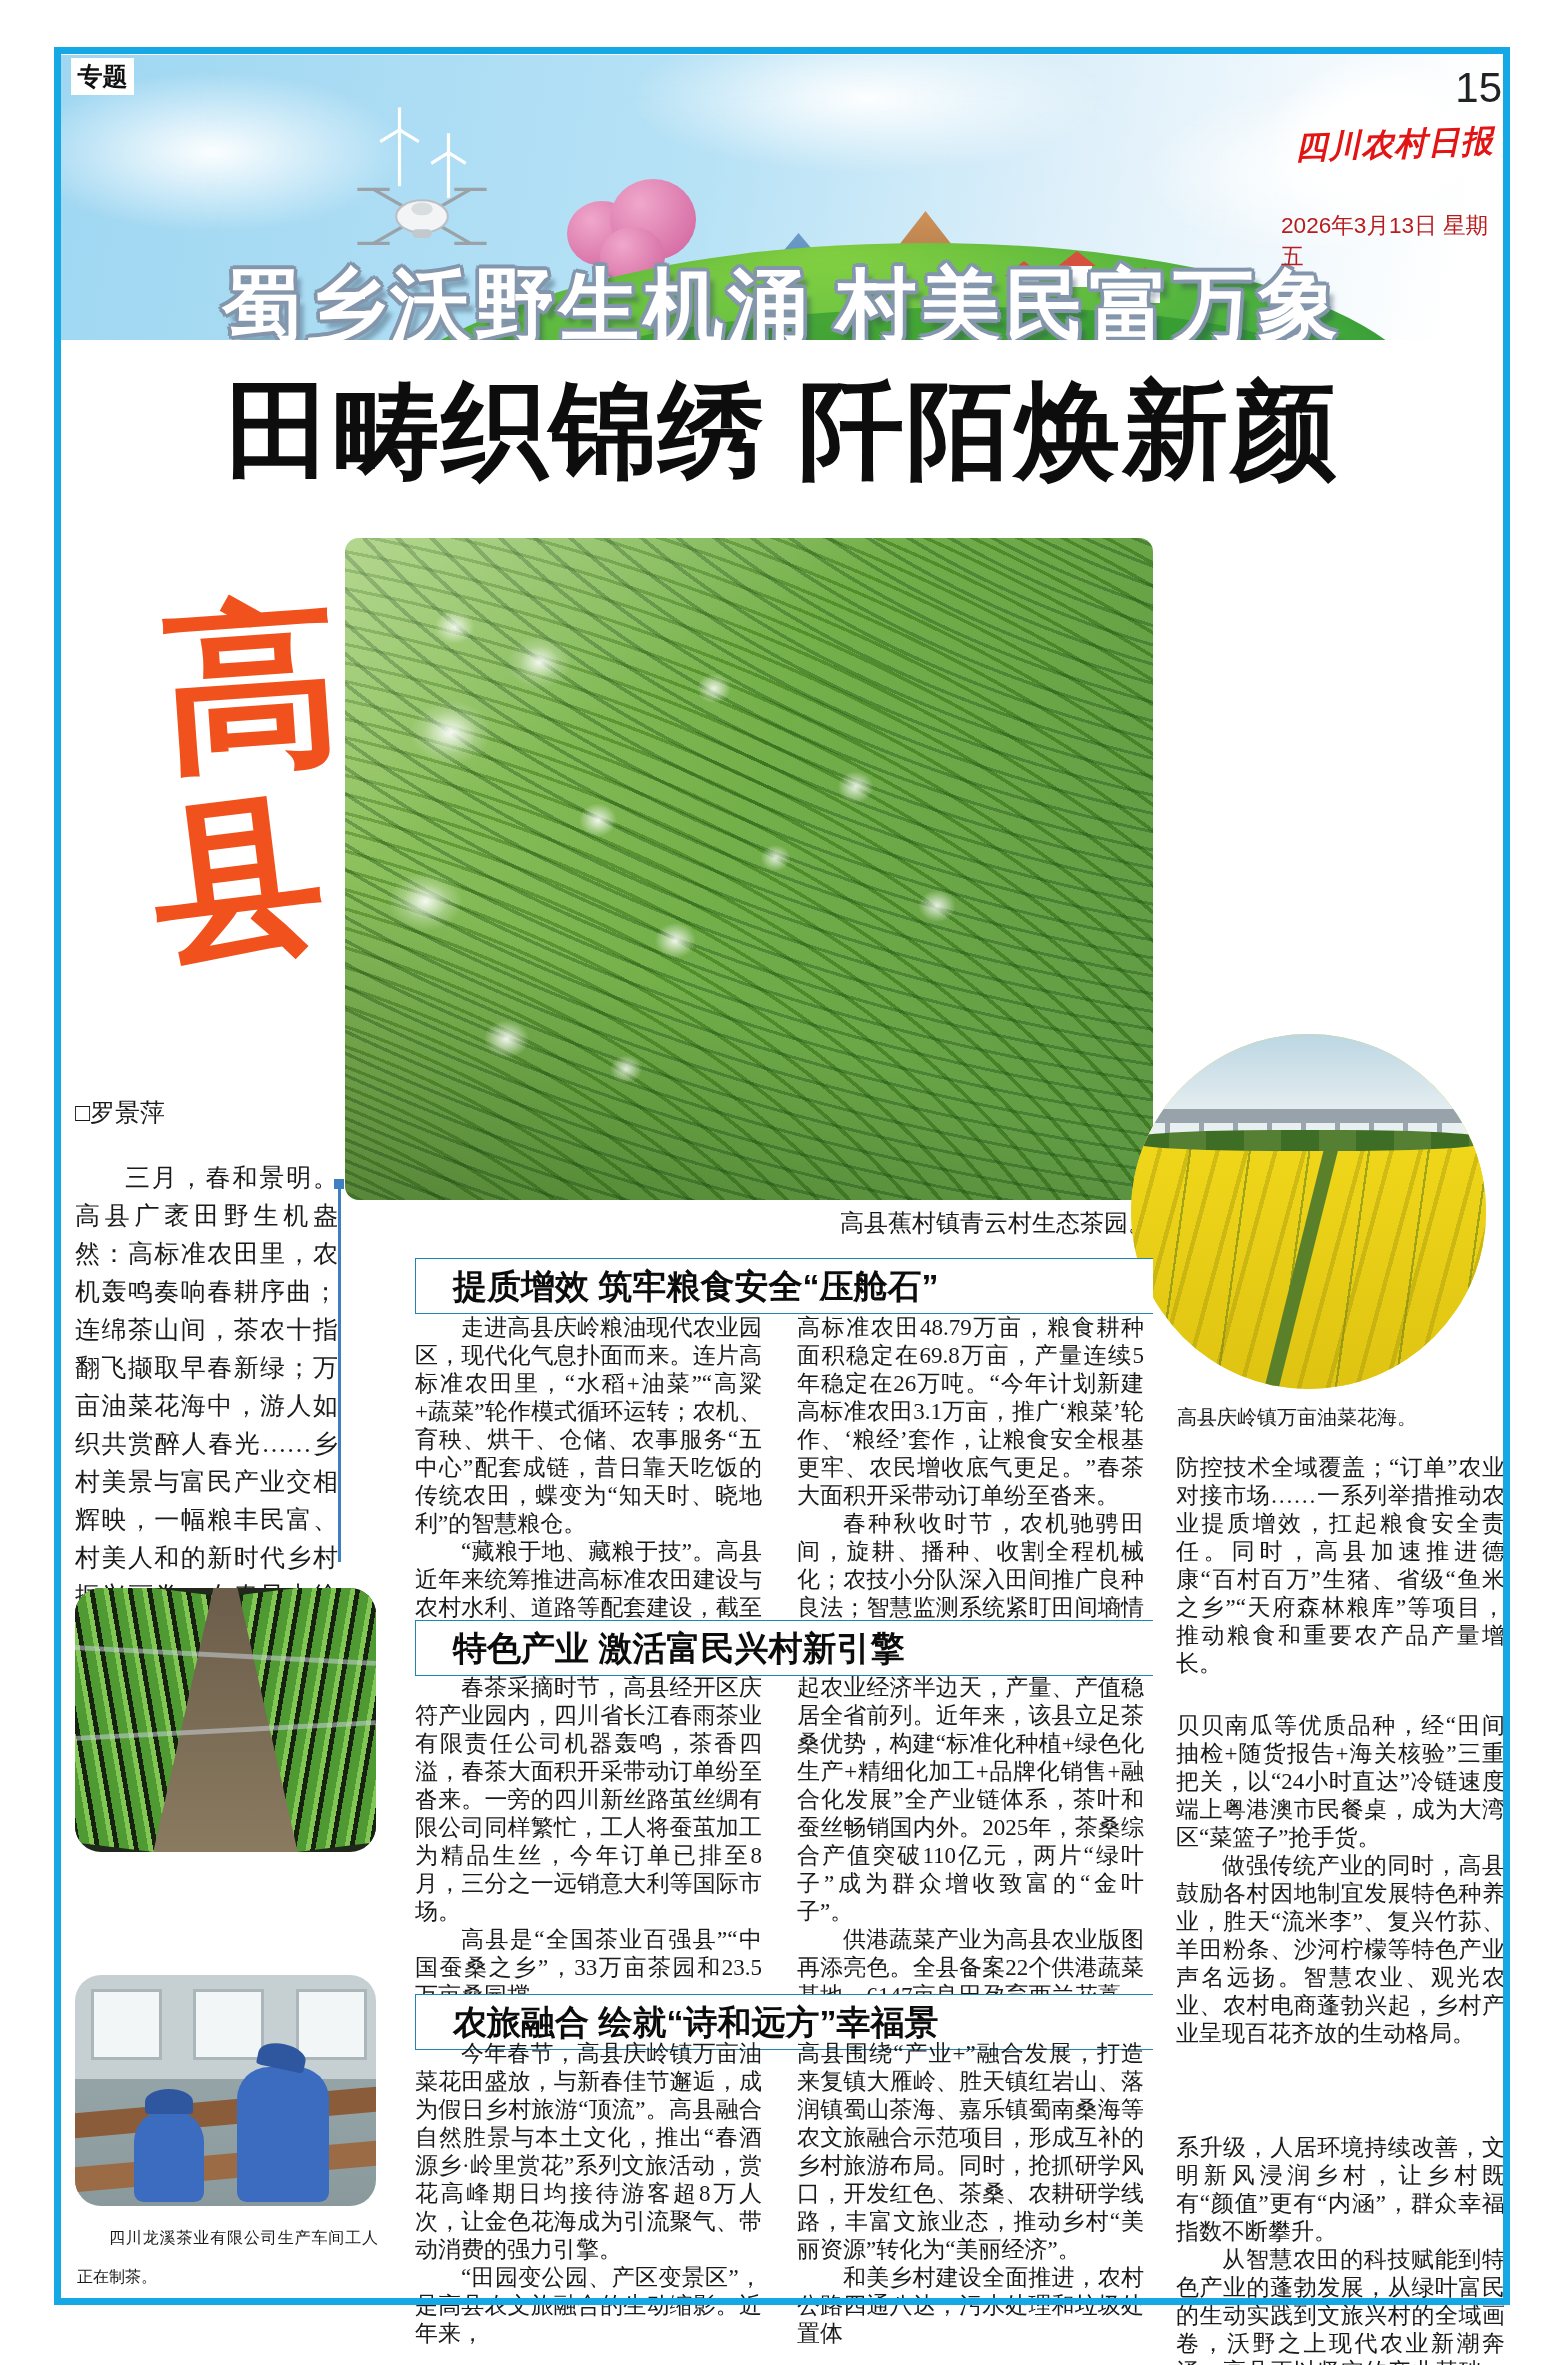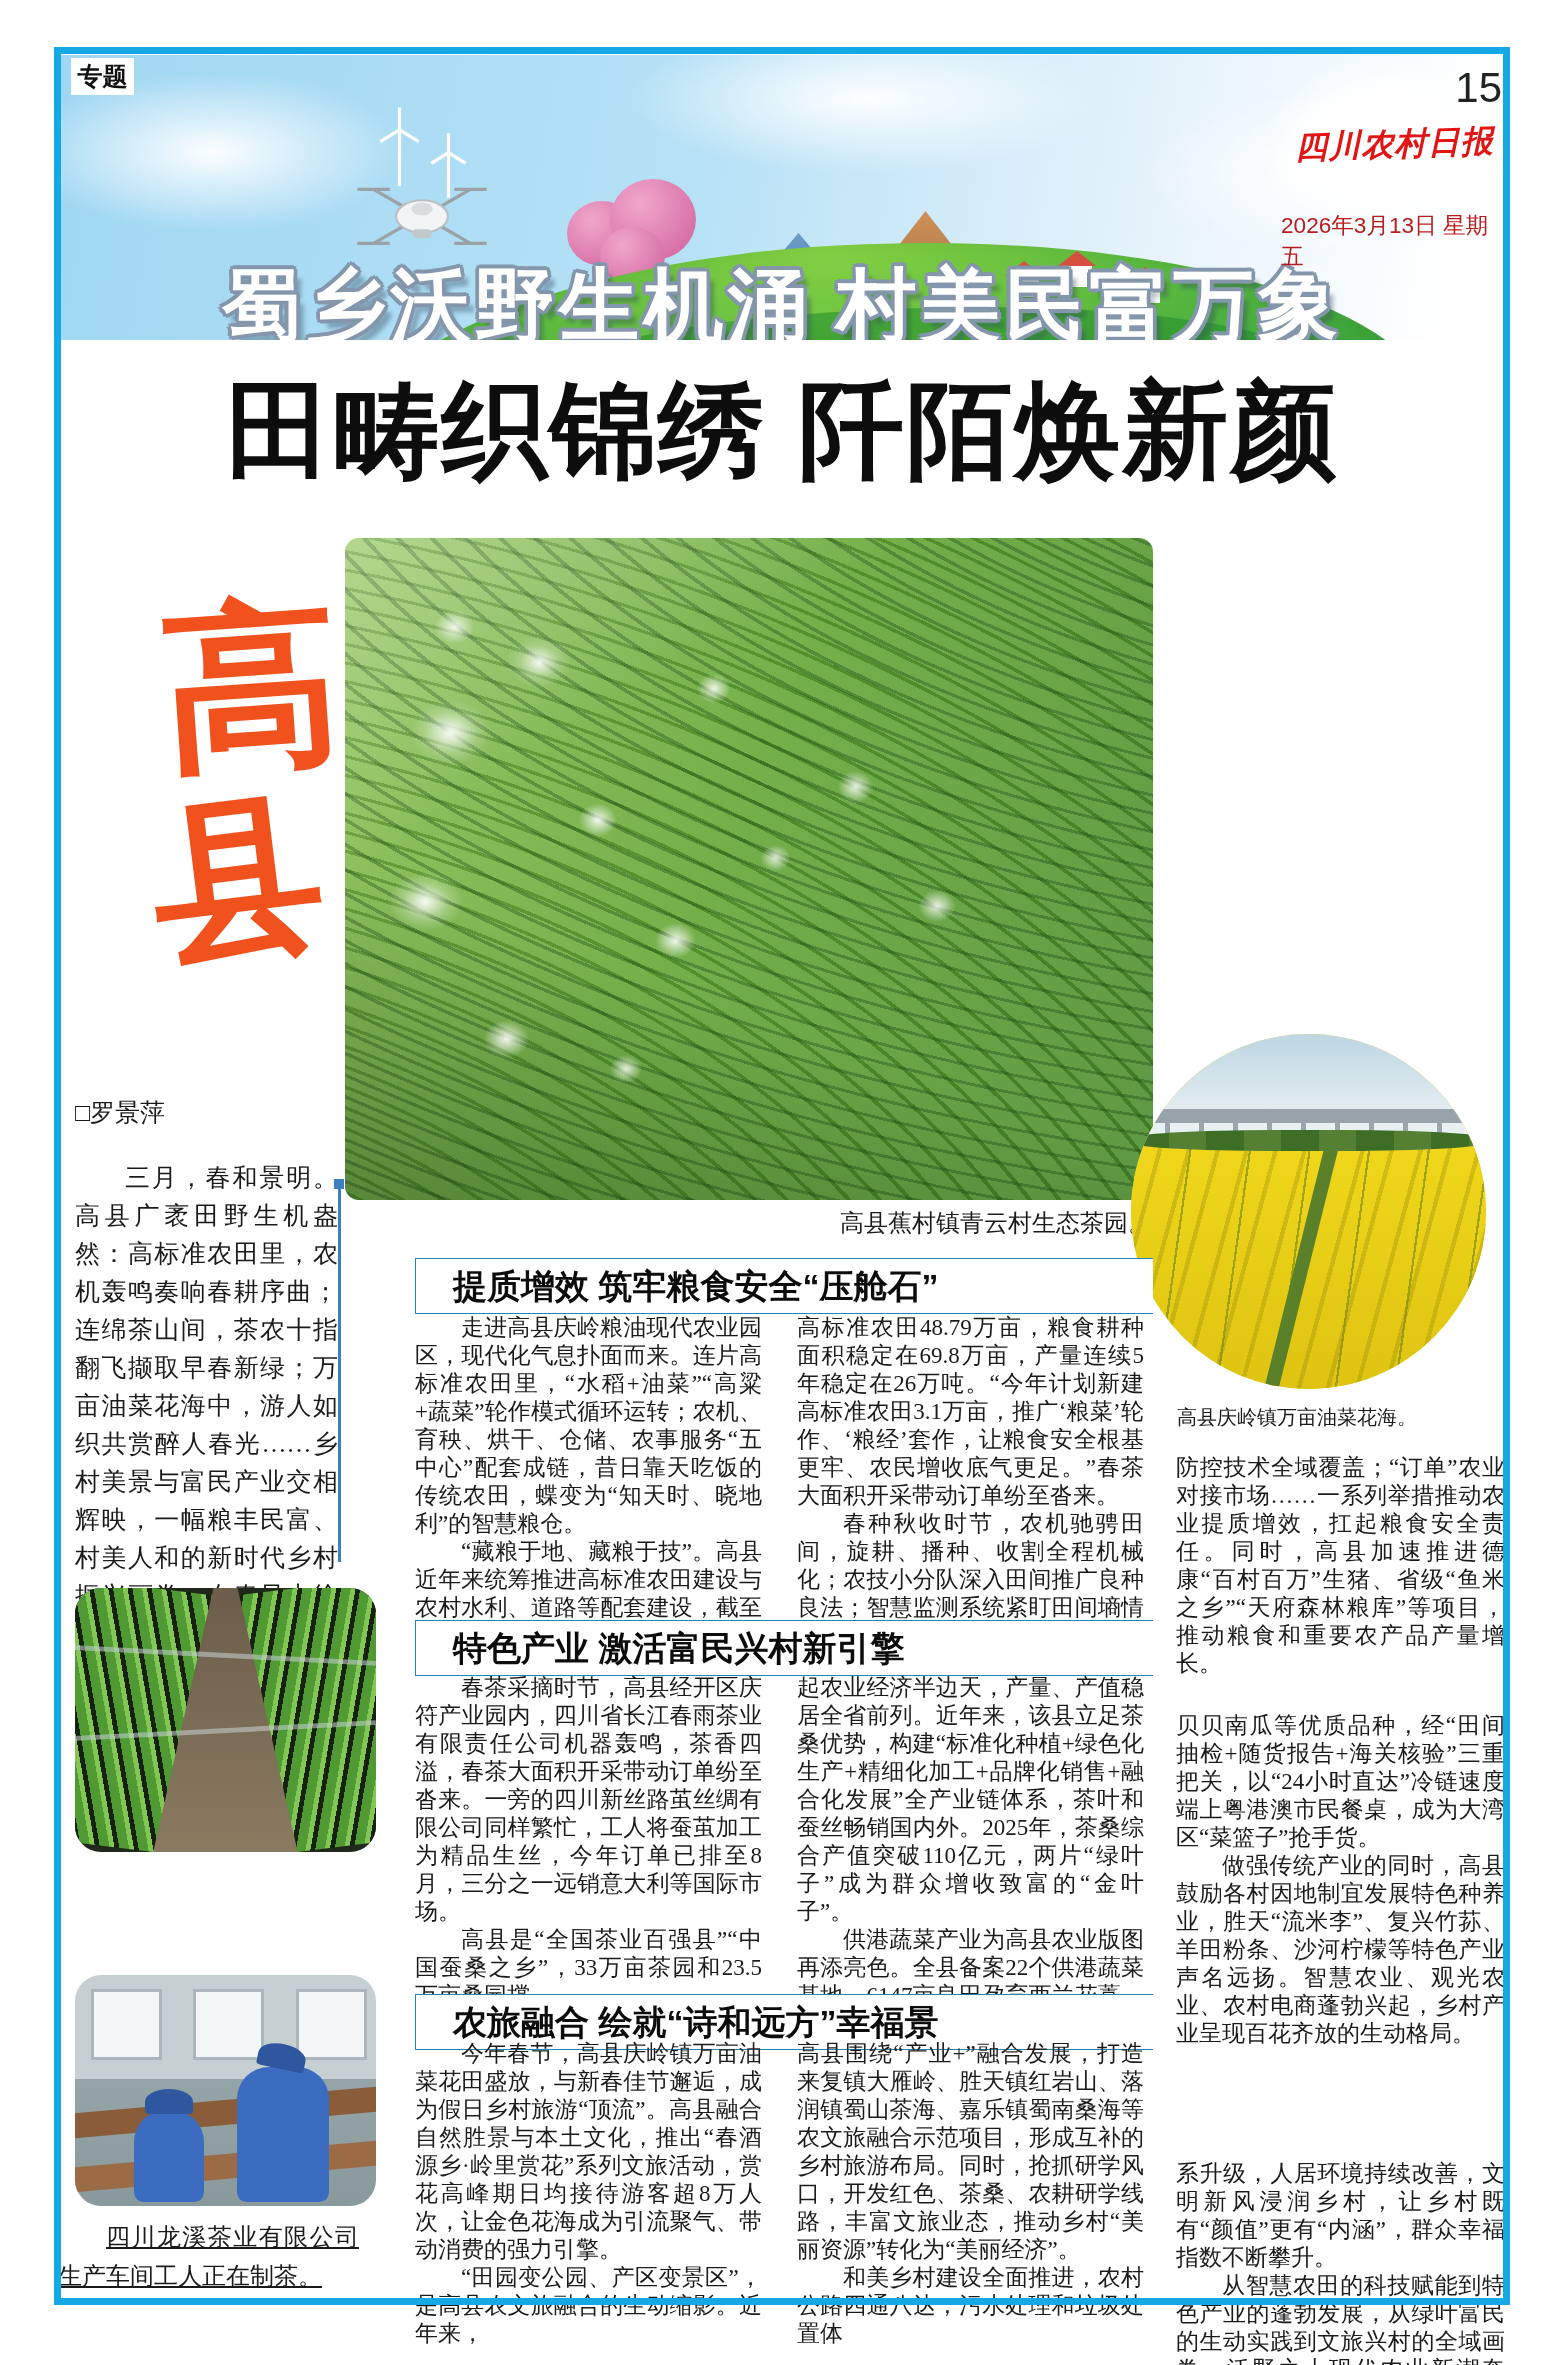--- a/index.html
+++ b/index.html
@@ -154,7 +154,7 @@
   .s3c2{left:797px;top:2040px;width:347px;}
   .rcol{left:1176px;top:1454px;width:329px;}
   .rcol .g1{margin-top:34px;}
-  .rcol .g2{margin-top:112px;}
+  .rcol .g2{margin-top:86px;}
 </style>
 </head>
 <body>

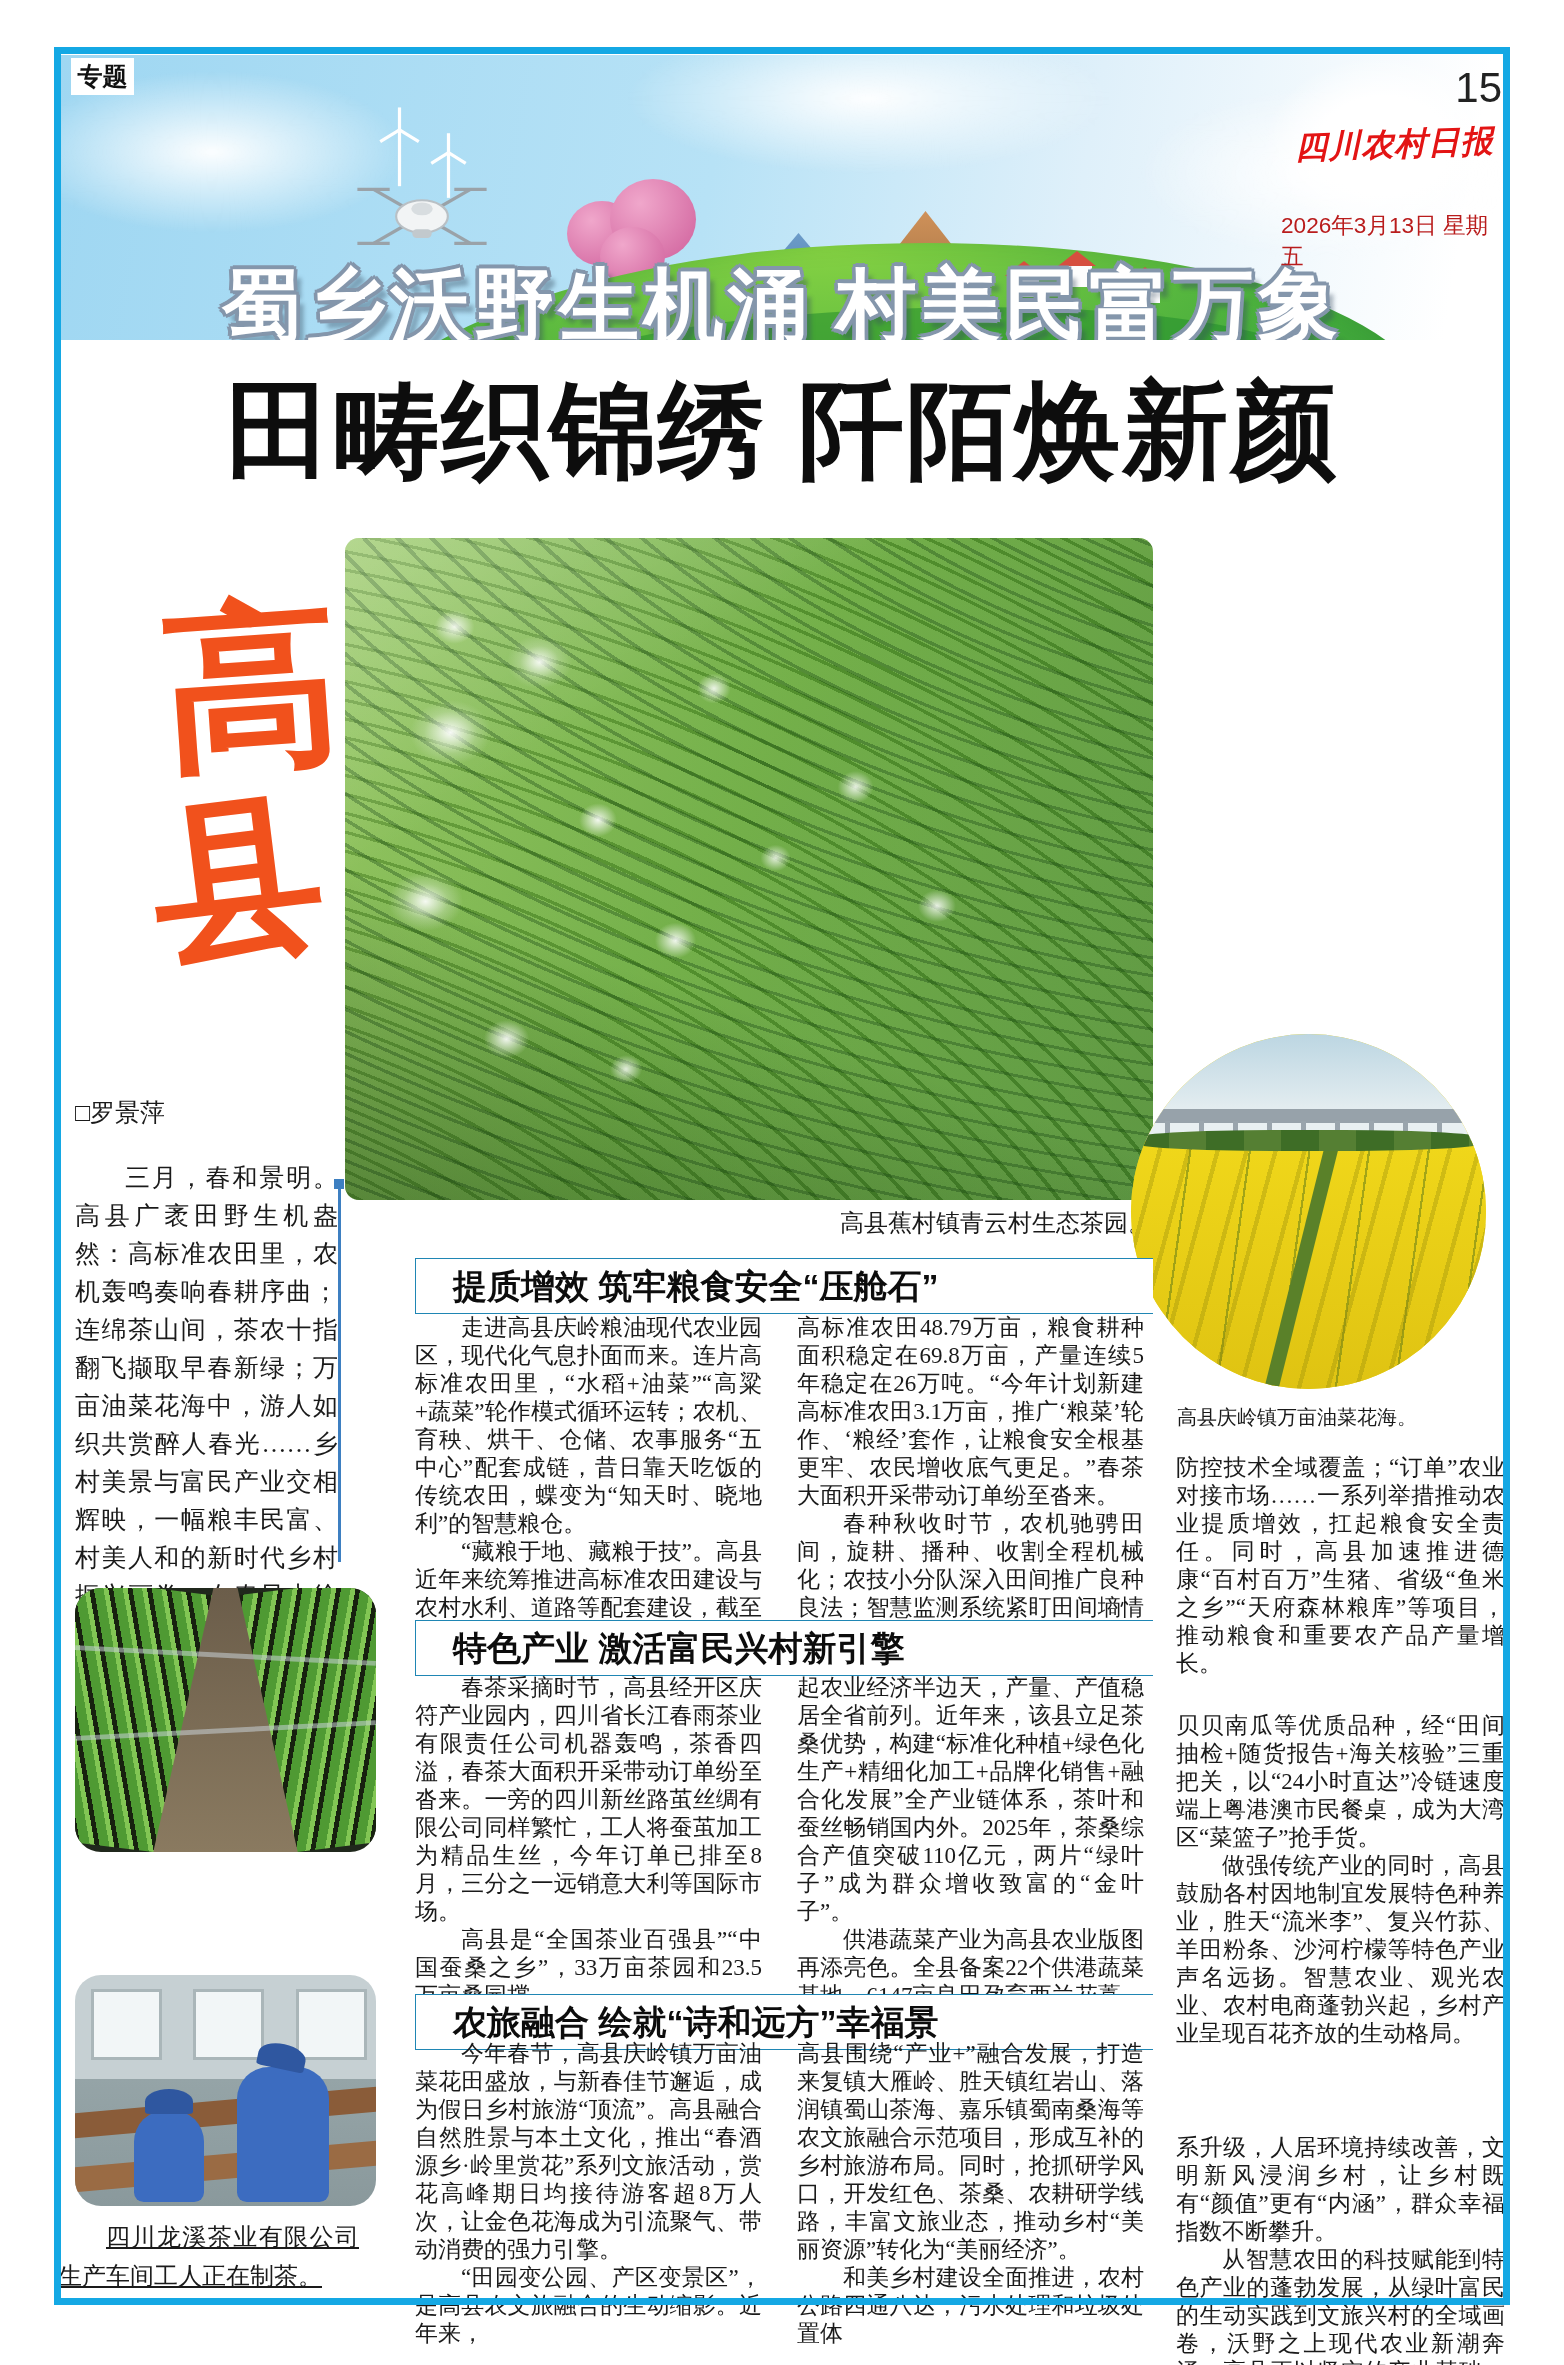--- a/index.html
+++ b/index.html
@@ -136,8 +136,8 @@
   .wk2{left:162px;top:92px;width:92px;height:135px;}
   .p2cap{position:absolute;width:48px;height:25px;background:#2f57a0;border-radius:50% 50% 10% 10%;}
   .cap1{left:70px;top:114px;} .cap2{left:183px;top:69px;transform:rotate(12deg);}
-  .lcap2{position:absolute;left:58px;top:2218px;width:301px;font-size:24px;line-height:39px;
-       text-indent:2em;text-align:justify;z-index:2;text-decoration:underline;}
+  .lcap2{position:absolute;left:77px;top:2218px;width:301px;font-size:16px;line-height:39px;
+       text-indent:2em;text-align:justify;z-index:2;}
   
   .sec-h{position:absolute;left:415px;width:738px;height:56px;z-index:2;
        border:1.6px solid #1f86b4;border-right:none;padding-left:37px;box-sizing:border-box;

